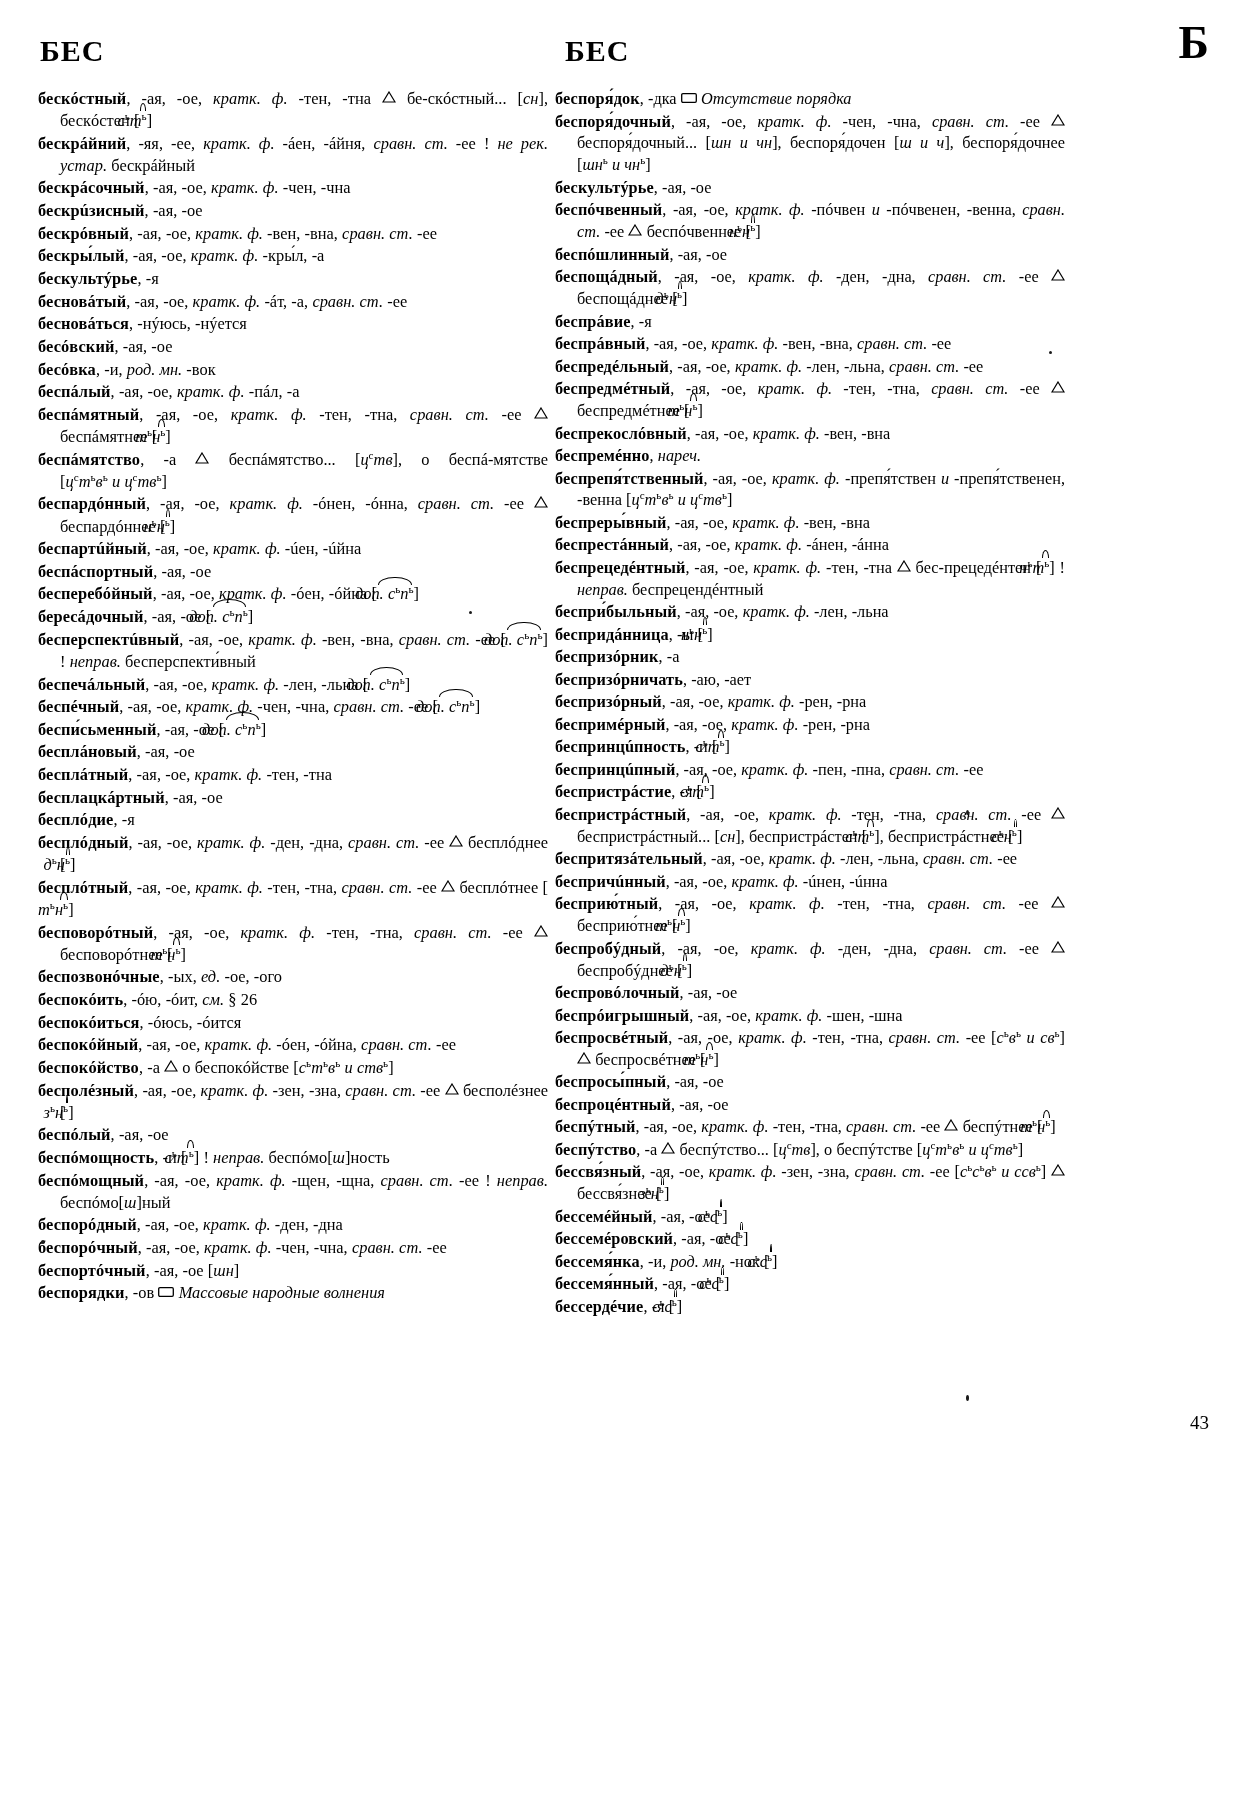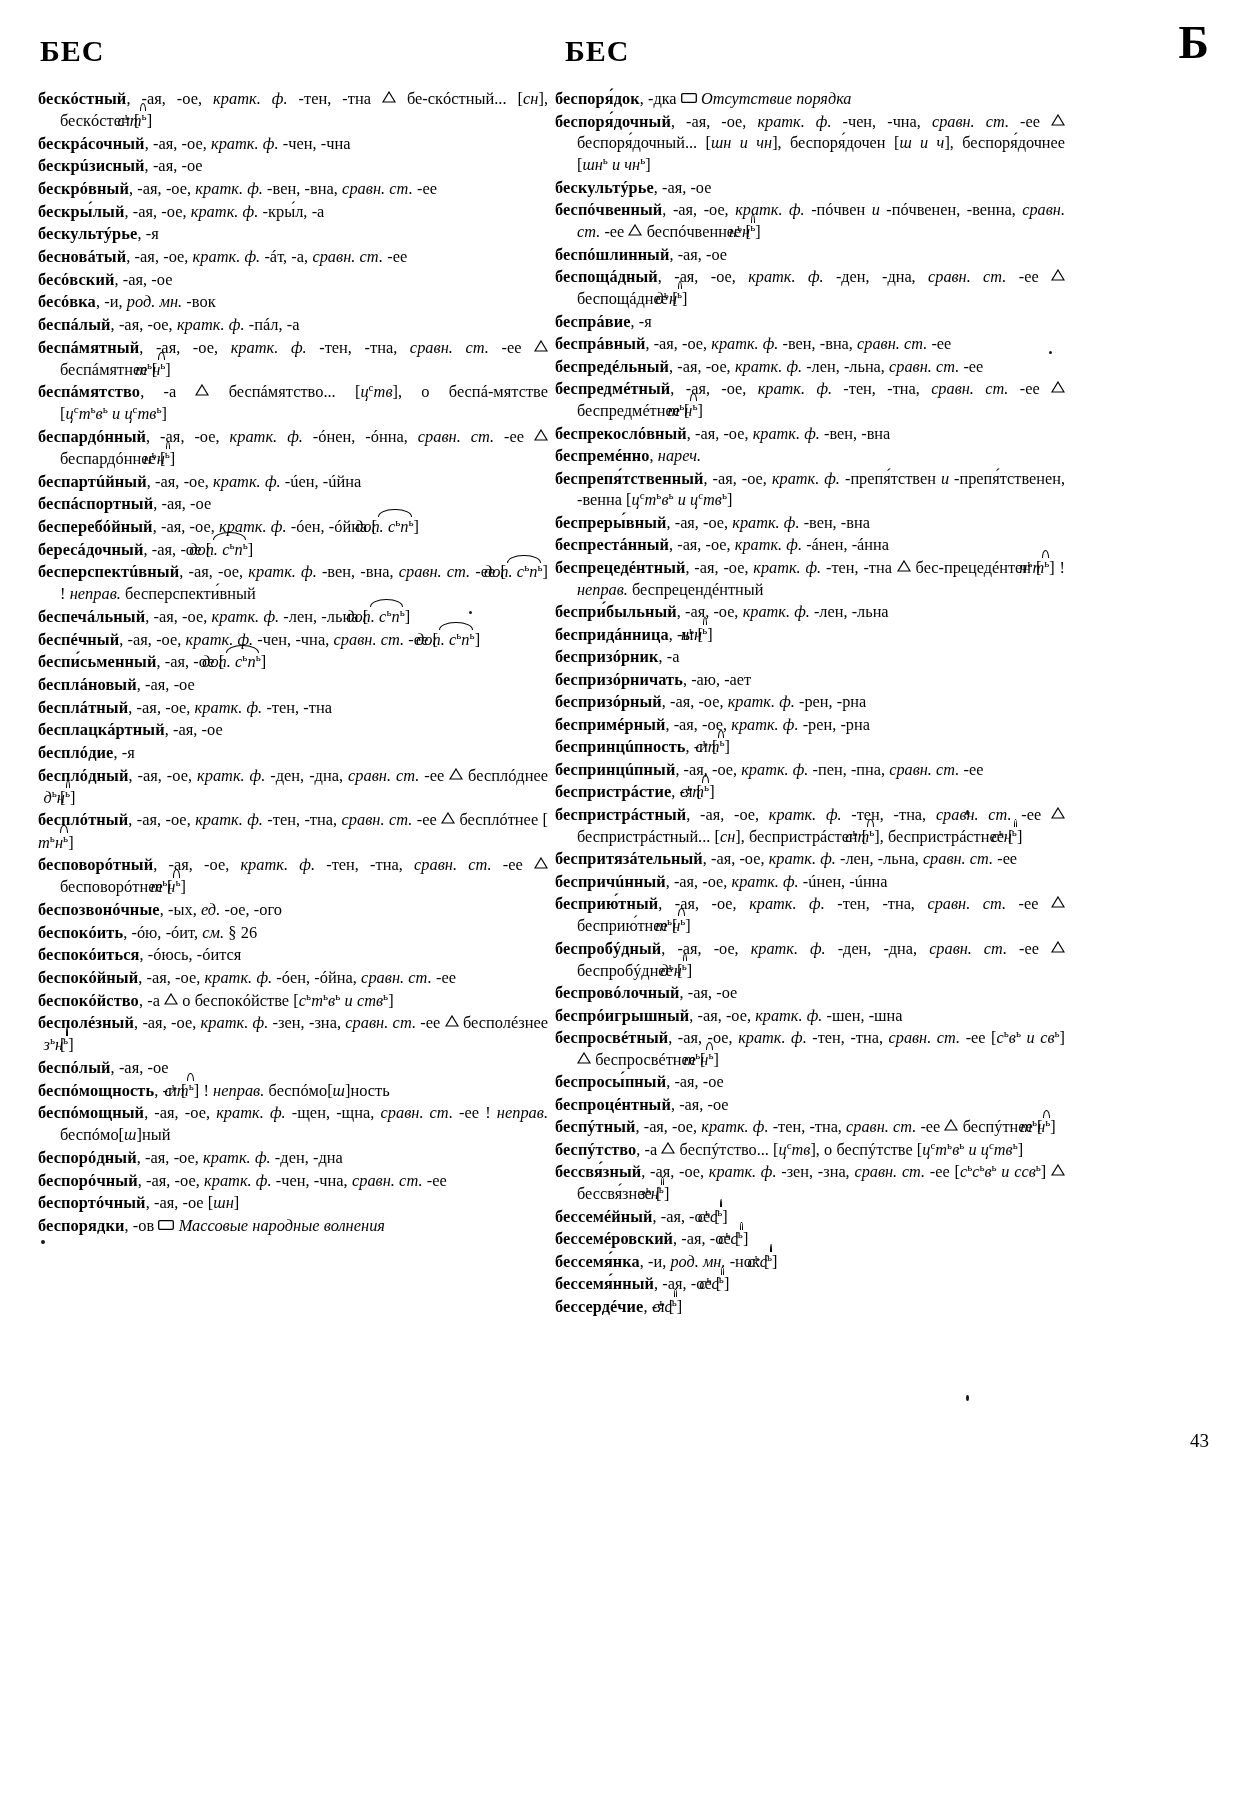--- a/index.html
+++ b/index.html
@@ -139,6 +139,7 @@
         <p class="entry"><span class="hw">бескóстный</span><span>, -ая, -ое, <i>кратк. ф.</i> -тен, -тна <span class="sym-tri"><svg width="14" height="12" viewBox="0 0 14 12">
                 <path d="M7 1 L13 11 L1 11 Z" fill="none" stroke="#000" stroke-width="1.2"></path>
               </svg></span> бе-скóстный... [<span class="ph"><i>сн</i></span>], бескóстен [<span class="tie"><span class="ph"><i>с<sup>ь</sup>т<sup>ь</sup></i></span></span>]</span></p>
+        <p class="entry"><span class="hw">бескрáйний</span><span>, -яя, -ее, <i>кратк. ф.</i> -áен, -áйня, <i>сравн. ст.</i> -ее ! <i>не рек. устар.</i> бескрáйный</span></p>
         <p class="entry"><span class="hw">бескрáсочный</span><span>, -ая, -ое, <i>кратк. ф.</i> -чен, -чна</span></p>
         <p class="entry"><span class="hw">бескрúзисный</span><span>, -ая, -ое</span></p>
         <p class="entry"><span class="hw">бескрóвный</span><span>, -ая, -ое, <i>кратк. ф.</i> -вен, -вна, <i>сравн. ст.</i> -ее</span></p>

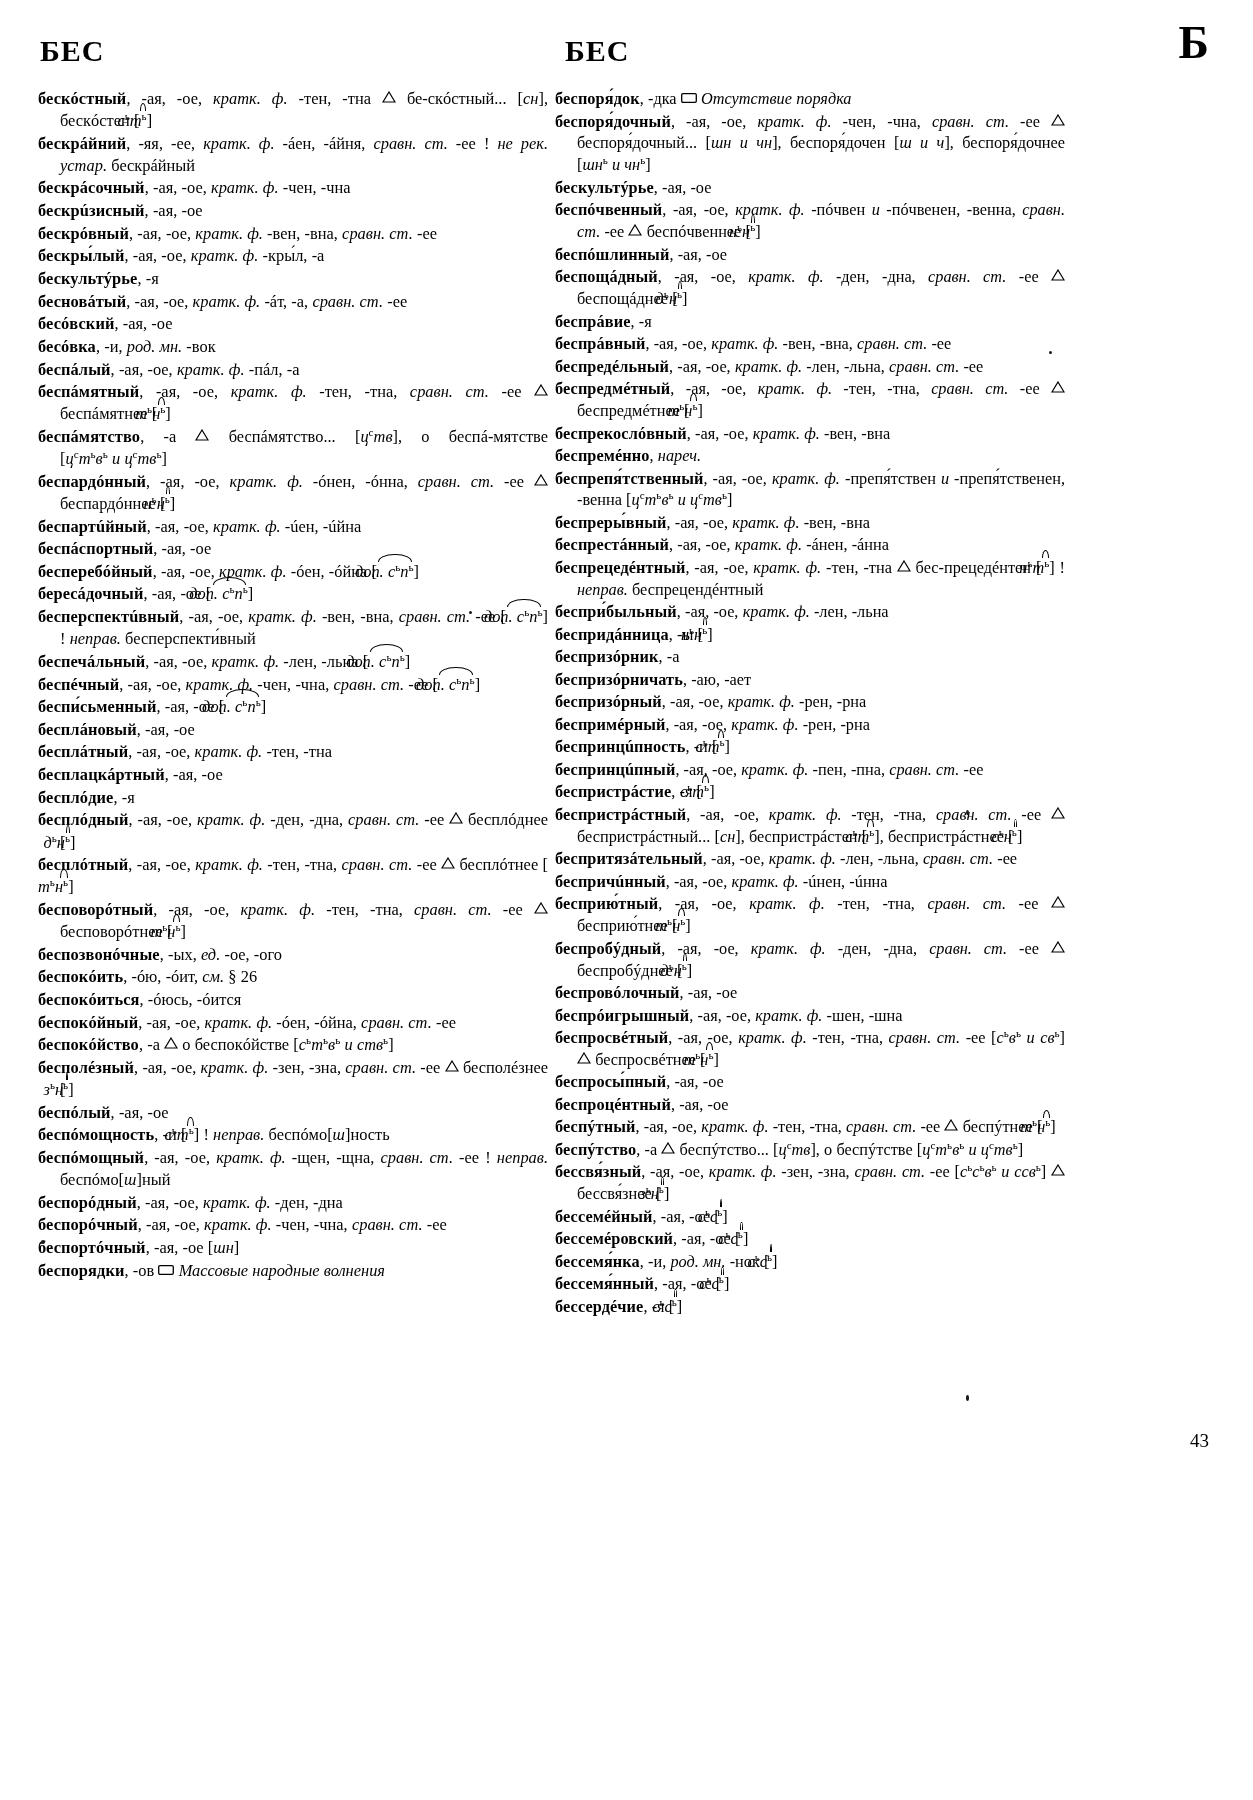--- a/index.html
+++ b/index.html
@@ -146,6 +146,7 @@
         <p class="entry"><span class="hw">бескры́лый</span><span>, -ая, -ое, <i>кратк. ф.</i> -кры́л, -а</span></p>
         <p class="entry"><span class="hw">бескультýрье</span><span>, -я</span></p>
         <p class="entry"><span class="hw">бесновáтый</span><span>, -ая, -ое, <i>кратк. ф.</i> -áт, -а, <i>сравн. ст.</i> -ее</span></p>
+        <p class="entry"><span class="hw">бесновáться</span><span>, -нýюсь, -нýется</span></p>
         <p class="entry"><span class="hw">бесóвский</span><span>, -ая, -ое</span></p>
         <p class="entry"><span class="hw">бесóвка</span><span>, -и, <i>род. мн.</i> -вок</span></p>
         <p class="entry"><span class="hw">беспáлый</span><span>, -ая, -ое, <i>кратк. ф.</i> -пáл, -а</span></p>

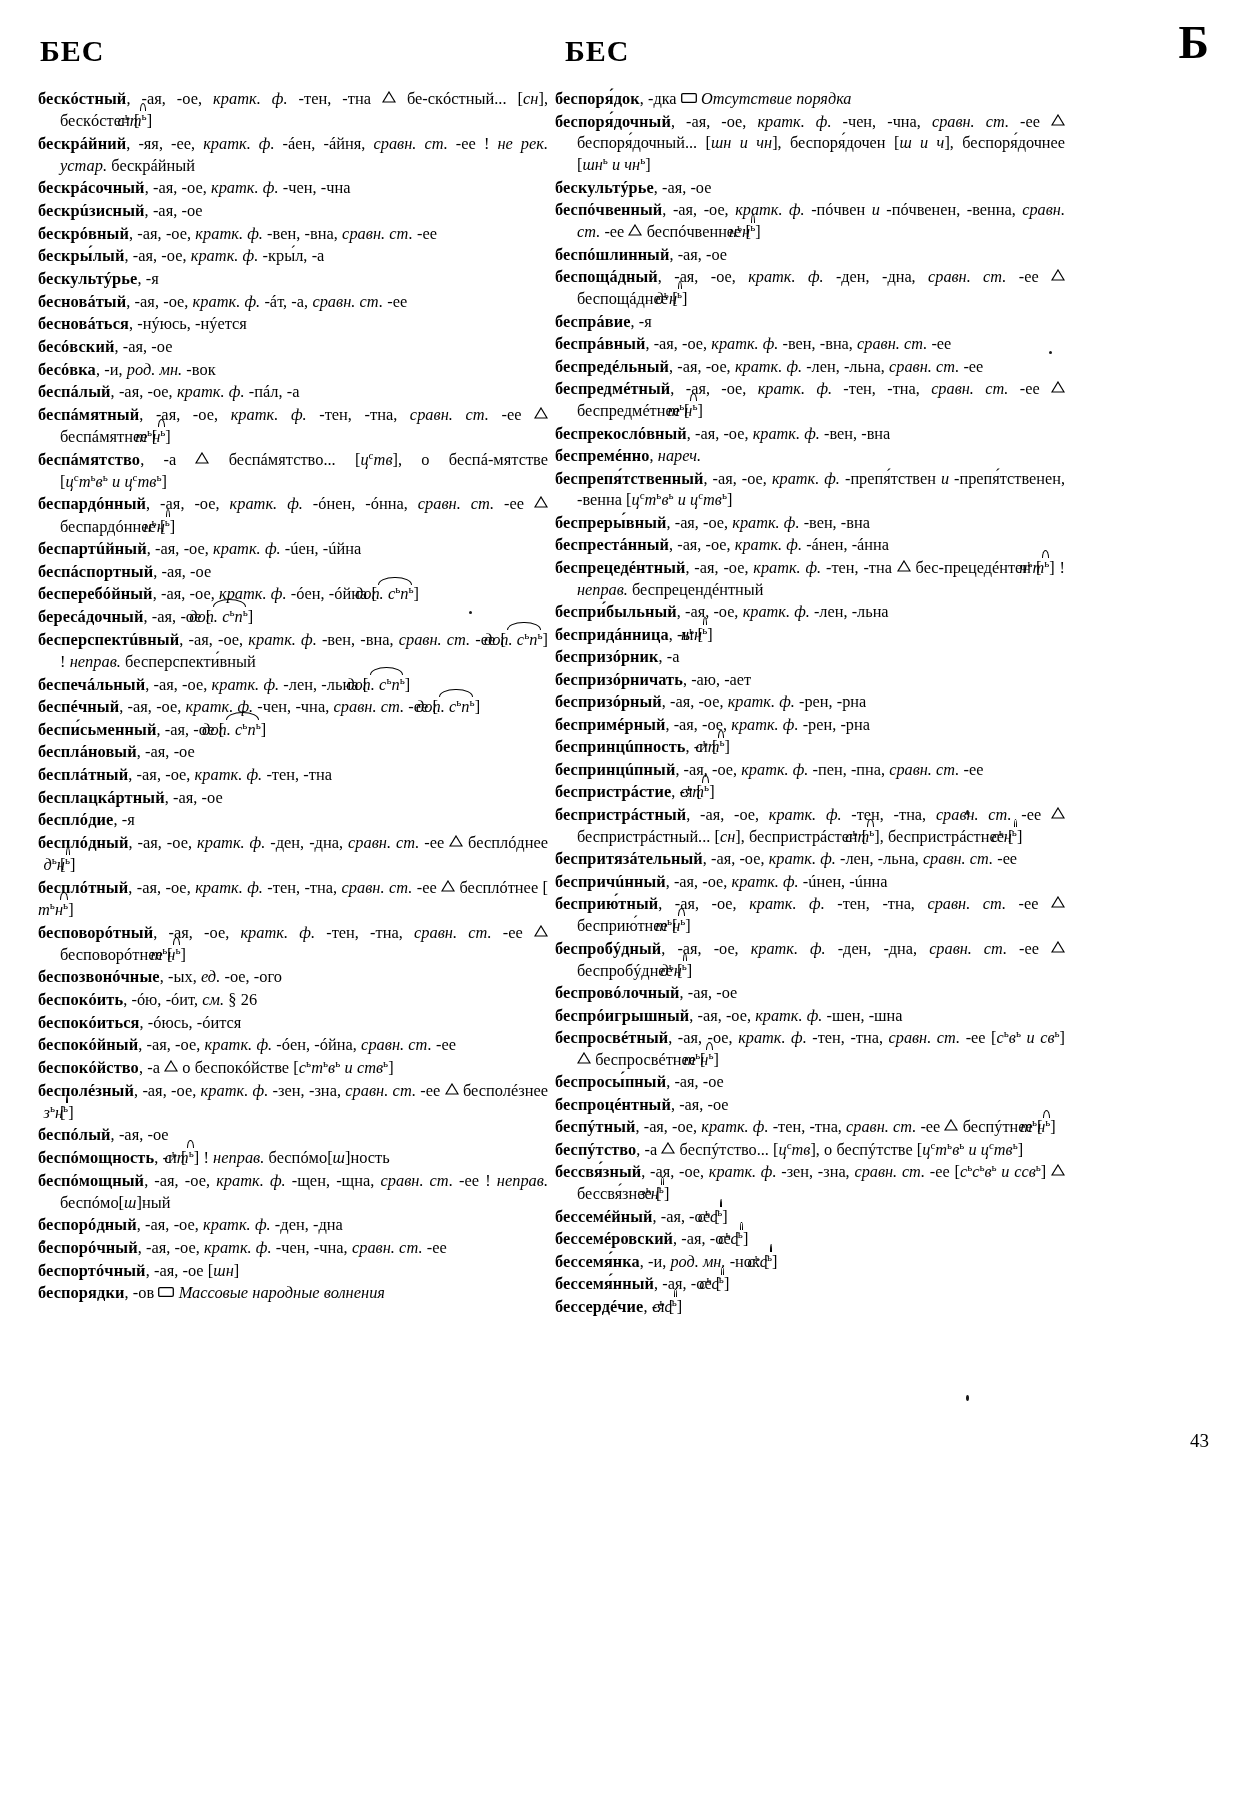--- a/index.html
+++ b/index.html
@@ -113,7 +113,7 @@
   .folio {
     position: absolute;
     right: 44px;
-    bottom: 8px;
+    bottom: 26px;
     font-size: 19px;
     font-family: "Liberation Serif", serif;
   }

